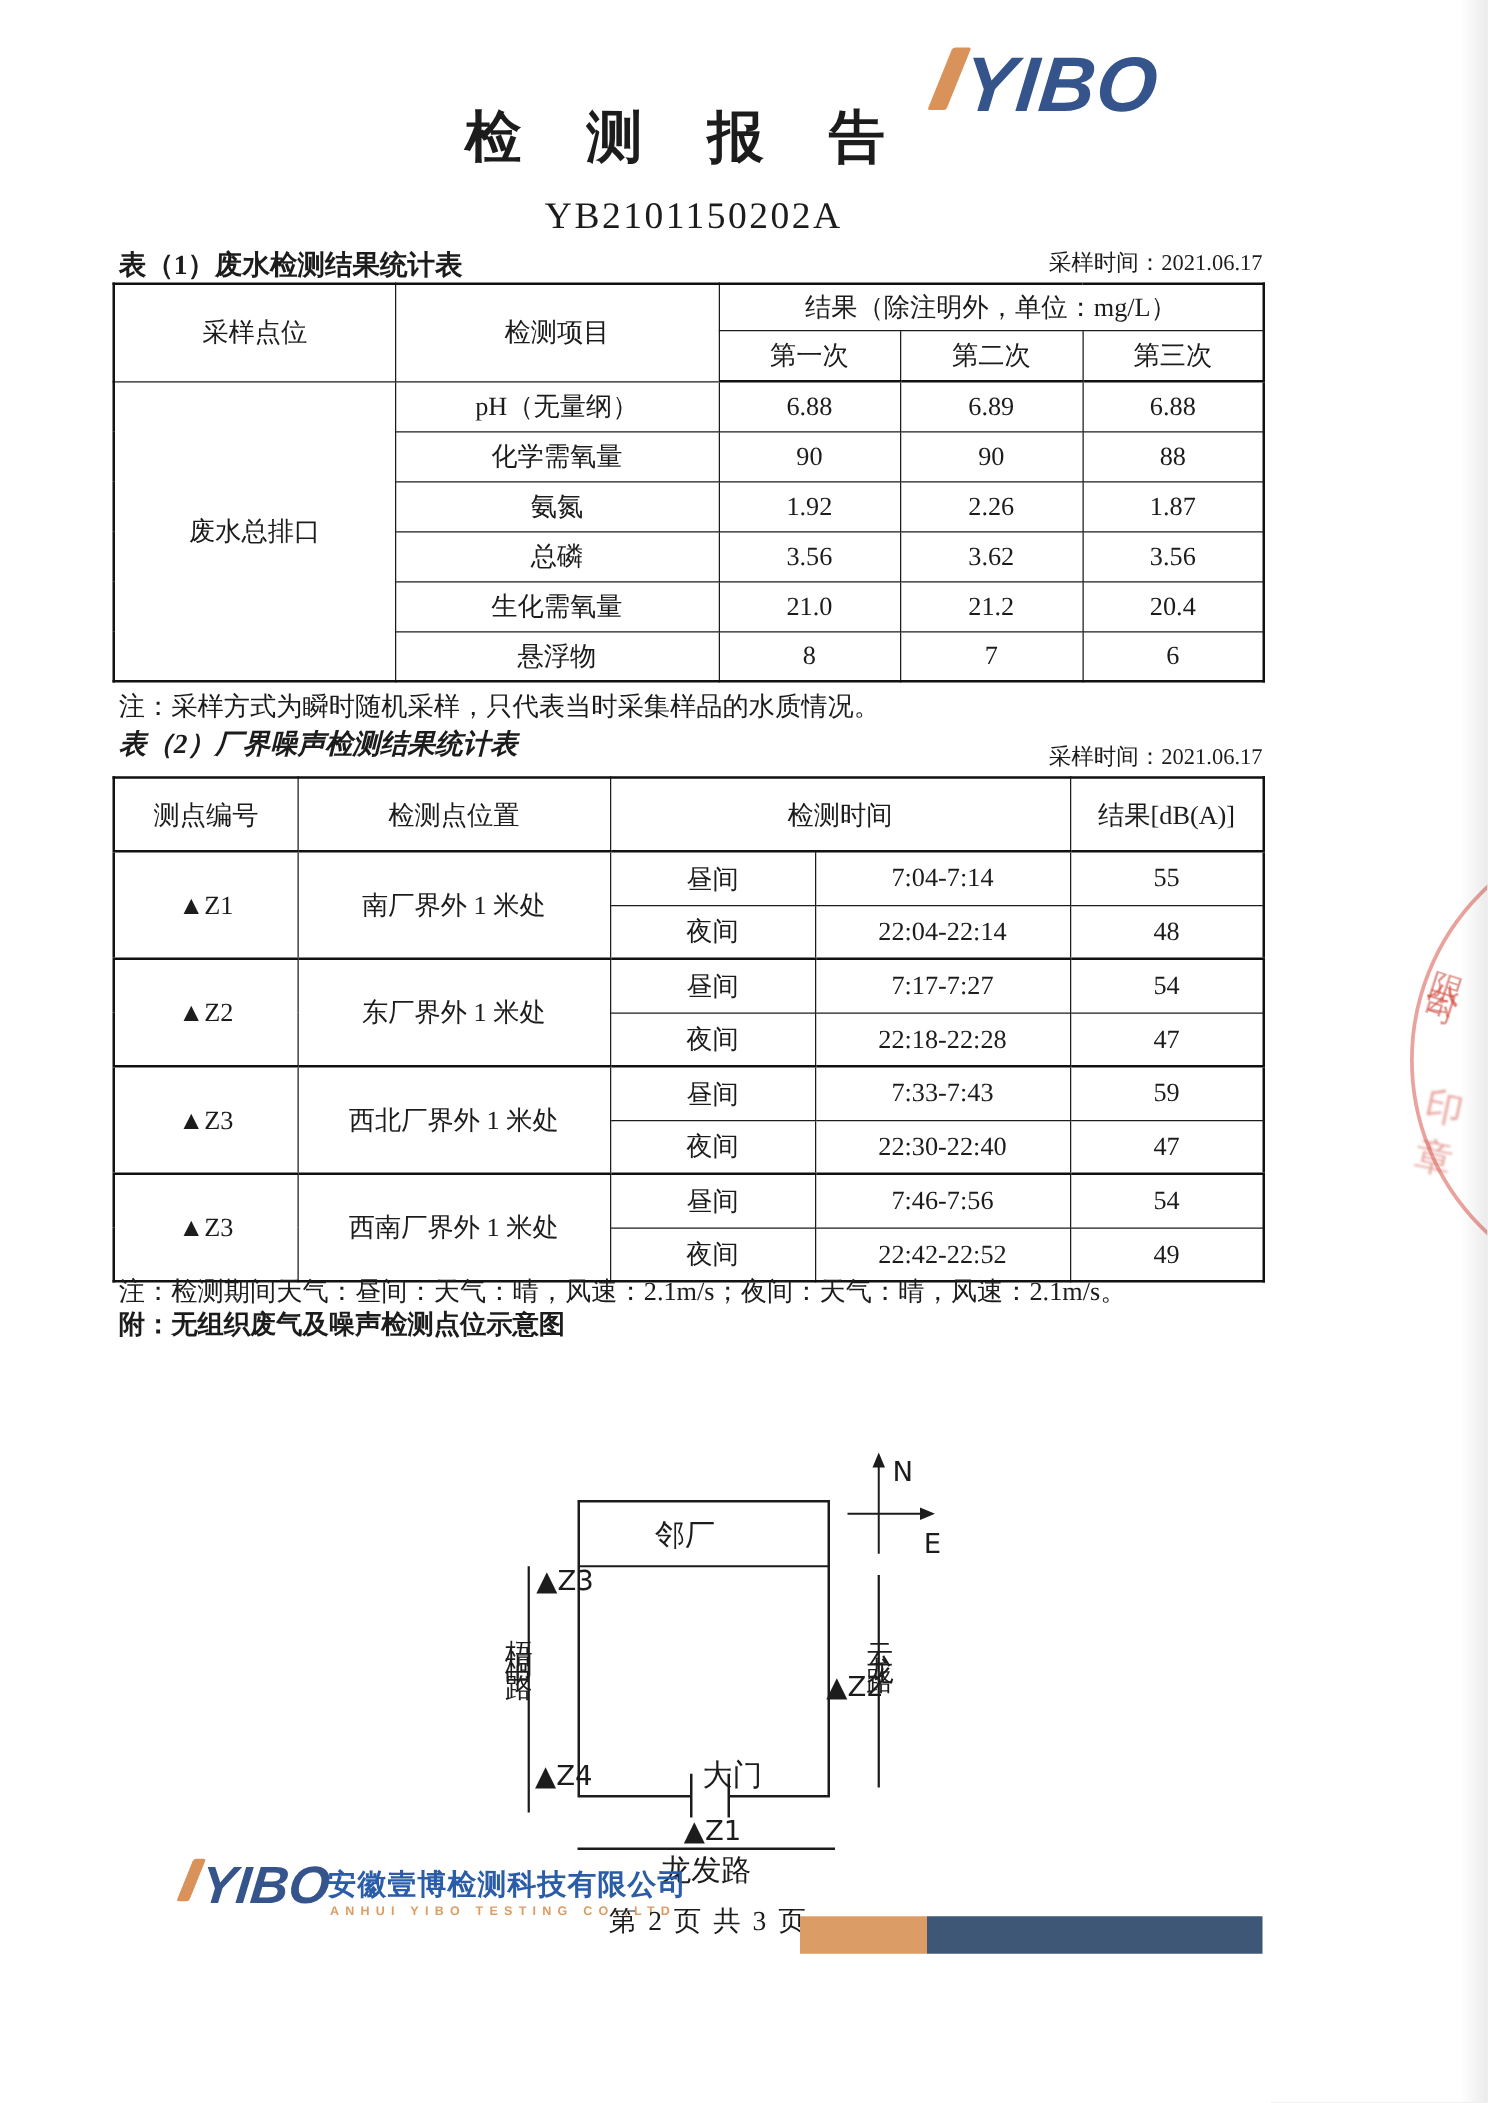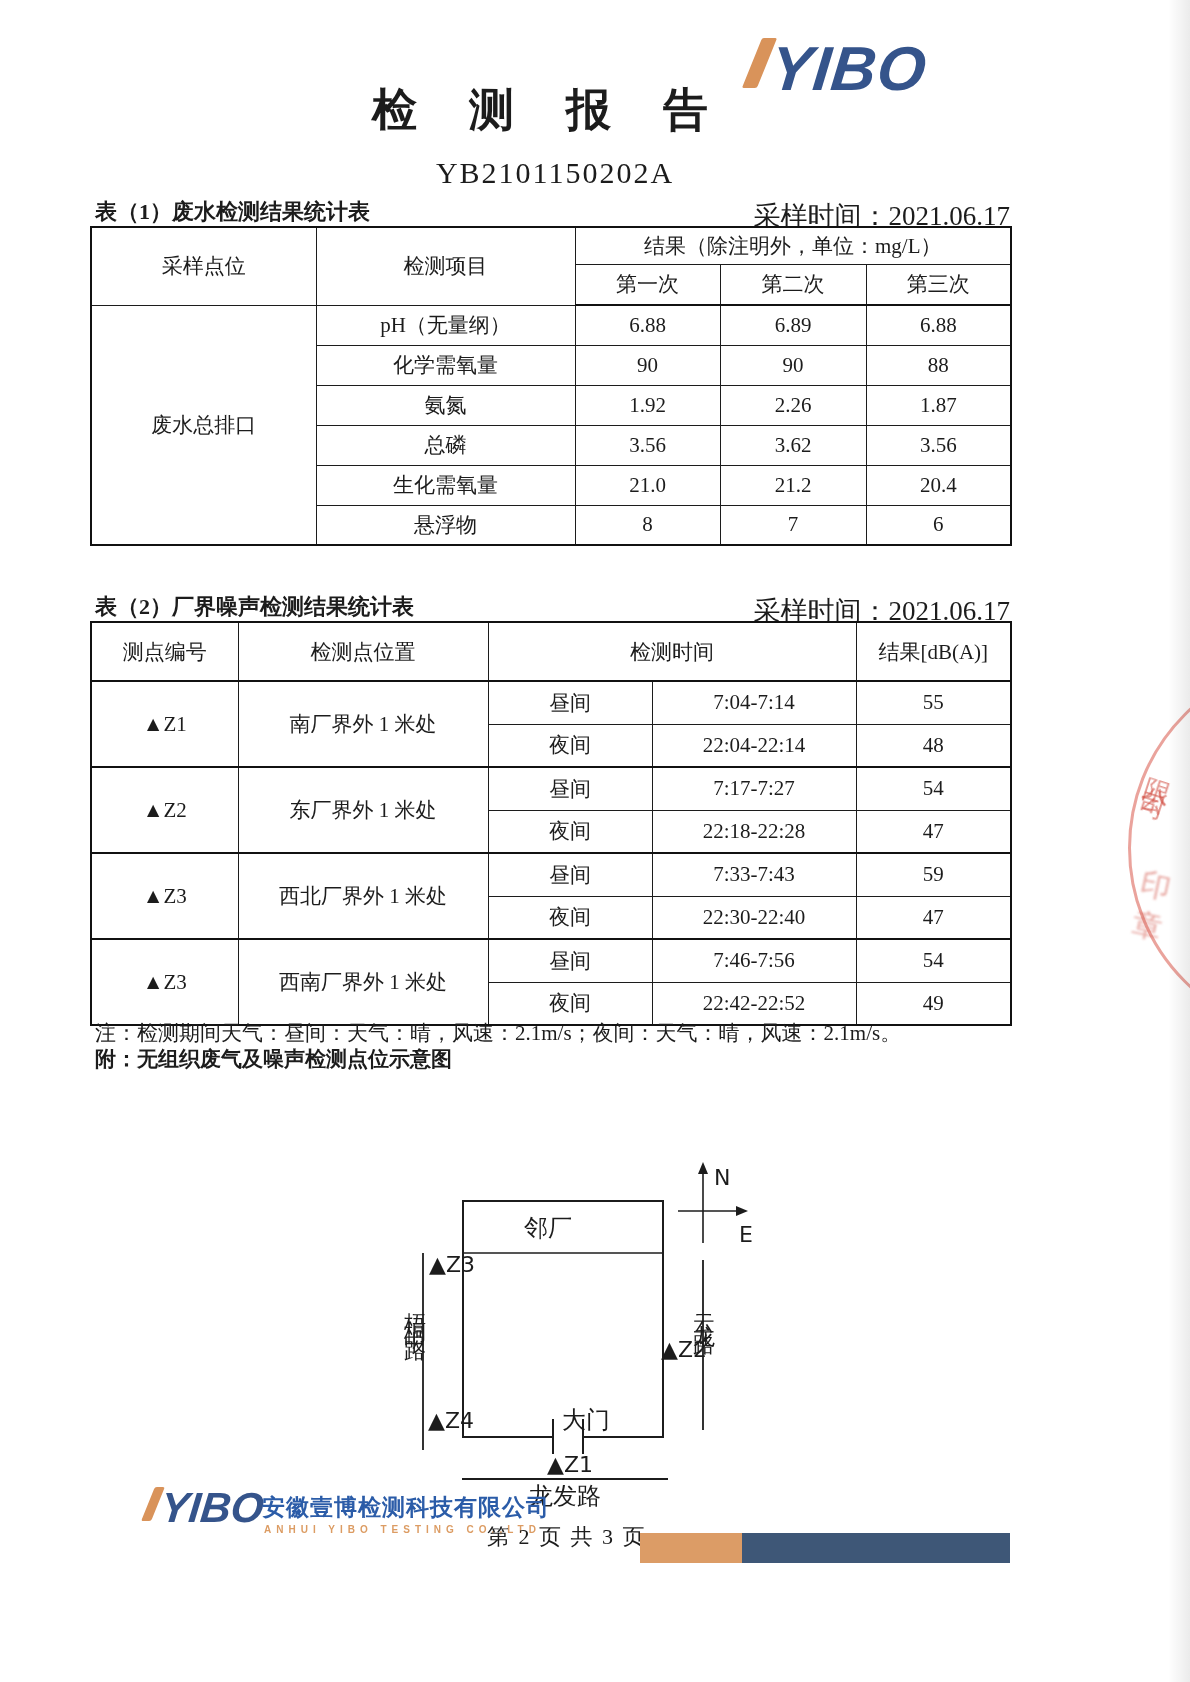--- a/index.html
+++ b/index.html
@@ -25,7 +25,7 @@
 
   
   .cap{position:absolute;font-size:22px;font-weight:700;white-space:nowrap;}
-  .sample-time{position:absolute;right:180px;font-size:27px;white-space:nowrap;}
+  .sample-time{position:absolute;right:180px;font-size:18px;white-space:nowrap;}
   .note{position:absolute;left:95px;font-size:21px;white-space:nowrap;}
   .note.bold{font-weight:700;}
 

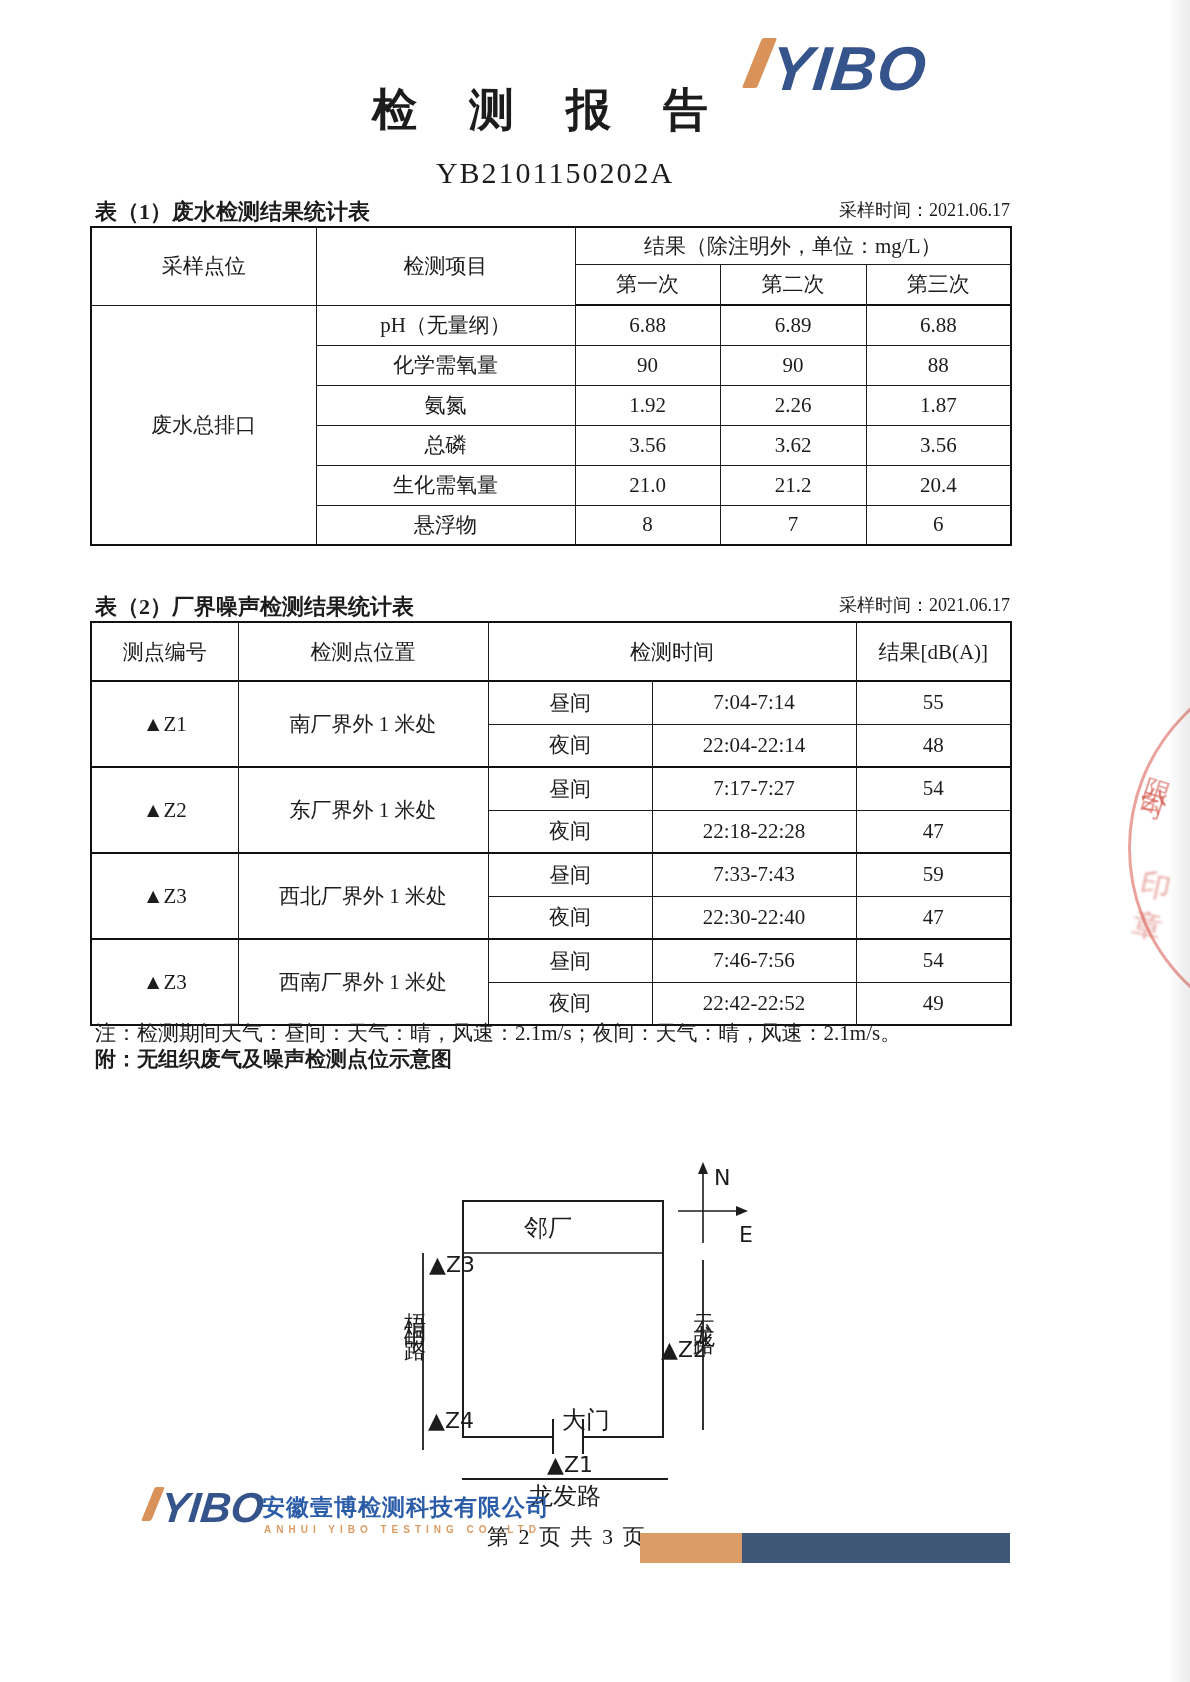--- a/index.html
+++ b/index.html
@@ -143,6 +143,7 @@
       </tr>
     </tbody>
   </table>
+  <div class="note" style="top:551px;">注：采样方式为瞬时随机采样，只代表当时采集样品的水质情况。</div>
 
   <div class="cap" style="left:95px;top:592px;">表（2）厂界噪声检测结果统计表</div>
   <div class="sample-time" style="top:593px;">采样时间：2021.06.17</div>

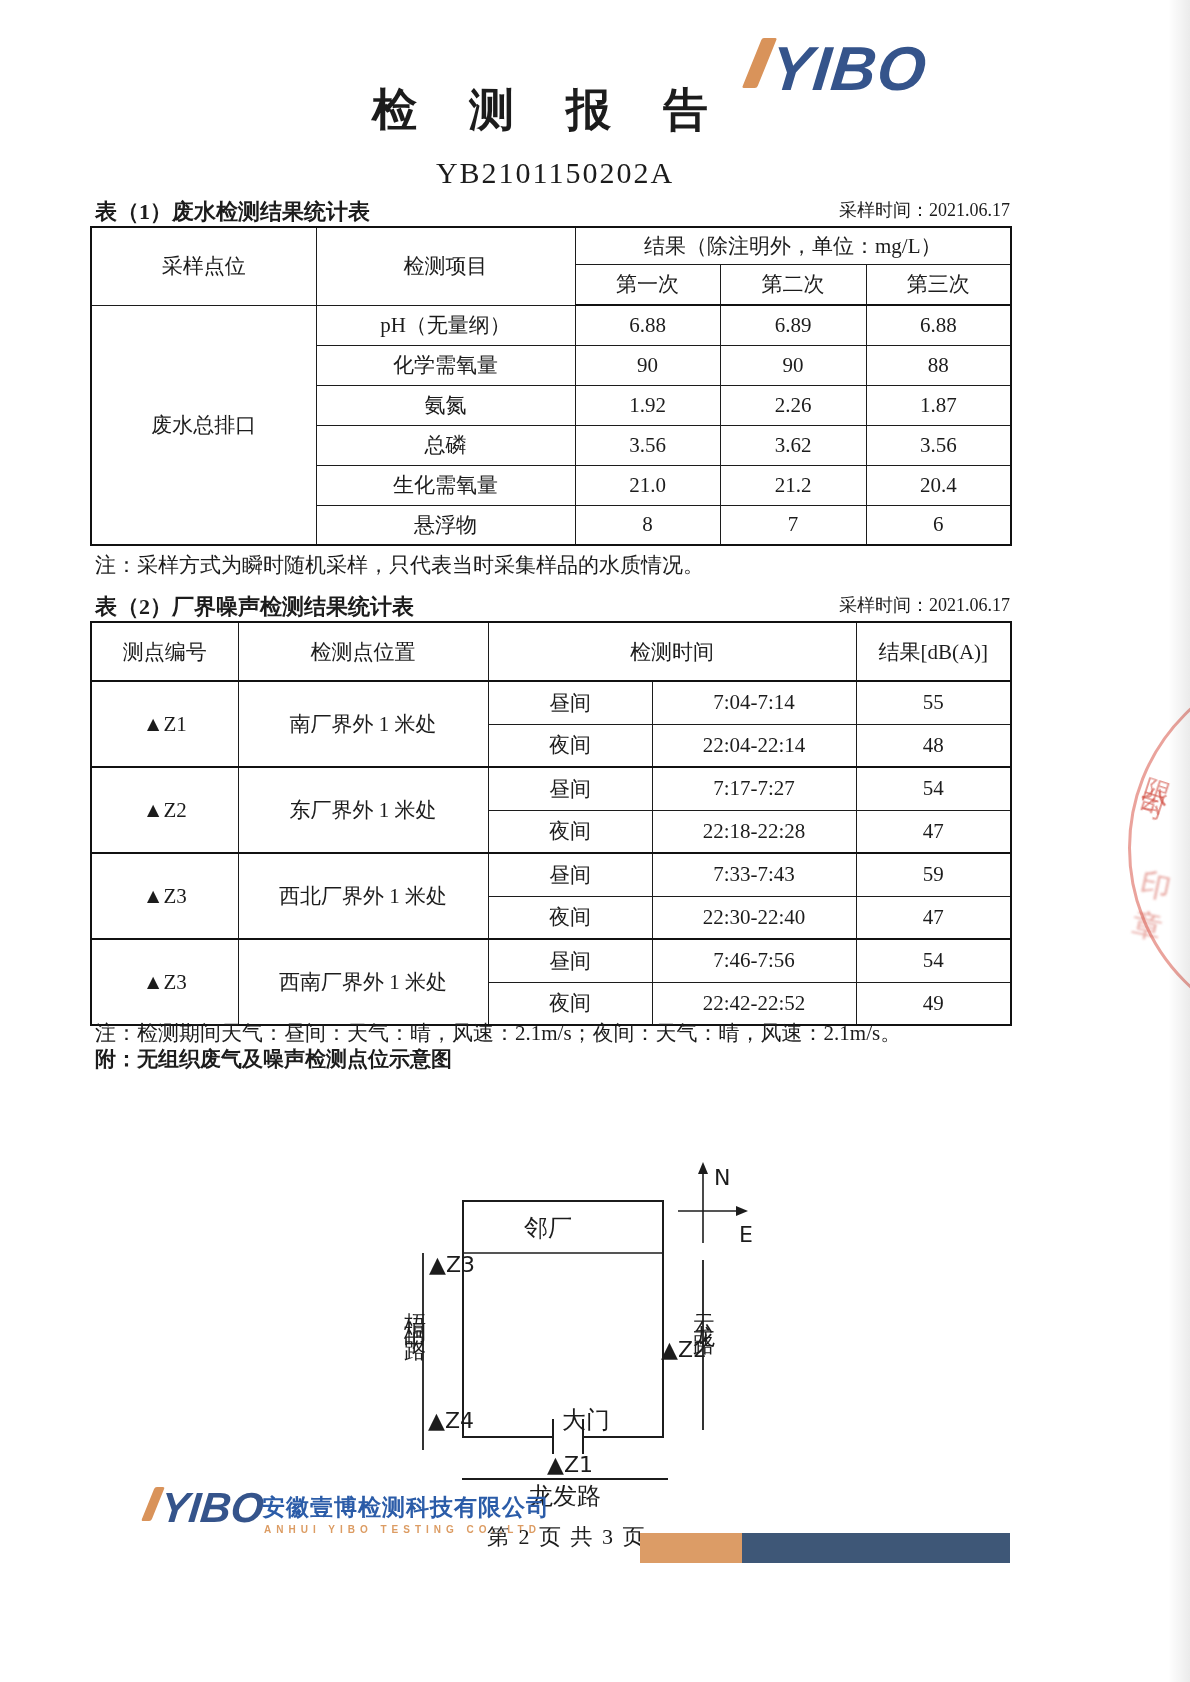--- a/index.html
+++ b/index.html
@@ -145,7 +145,7 @@
   </table>
   <div class="note" style="top:551px;">注：采样方式为瞬时随机采样，只代表当时采集样品的水质情况。</div>
 
-  <div class="cap" style="left:95px;top:592px;">表（2）厂界噪声检测结果统计表</div>
+  <div class="cap" style="left:95px;top:580px;font-style:italic;">表（2）厂界噪声检测结果统计表</div>
   <div class="sample-time" style="top:593px;">采样时间：2021.06.17</div>
 
   <table class="t2">

